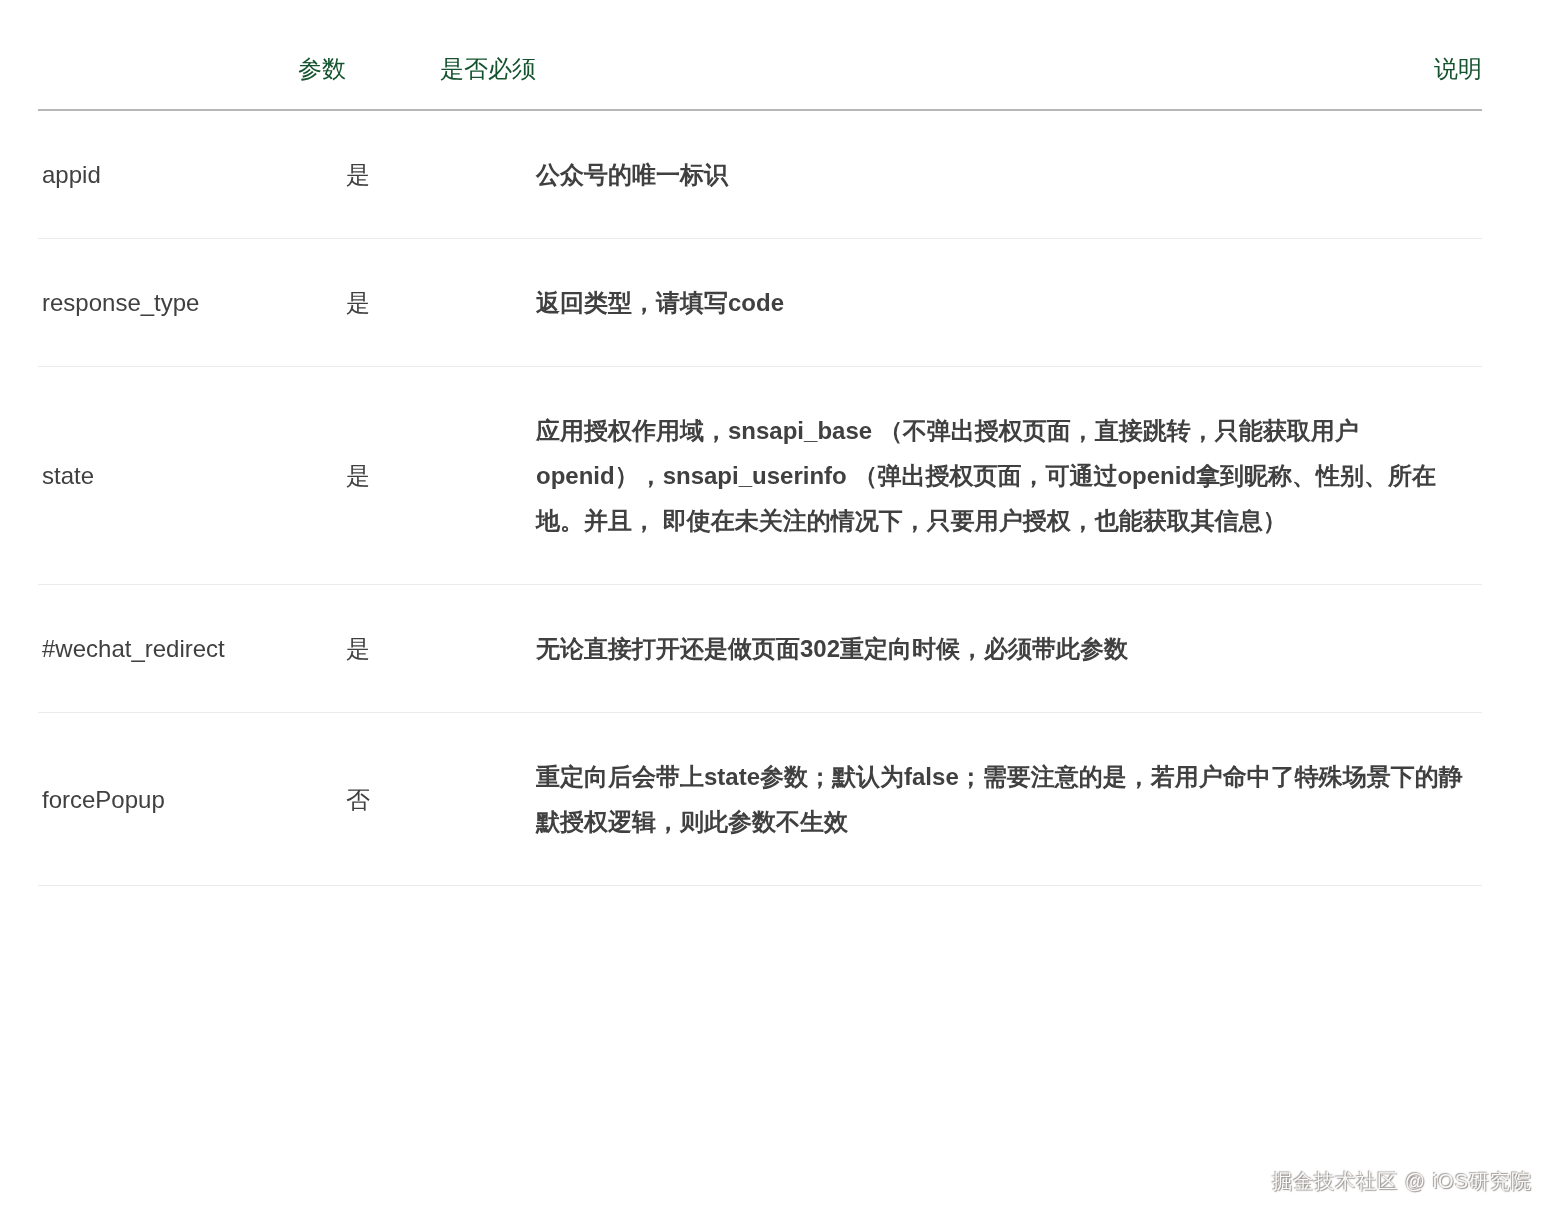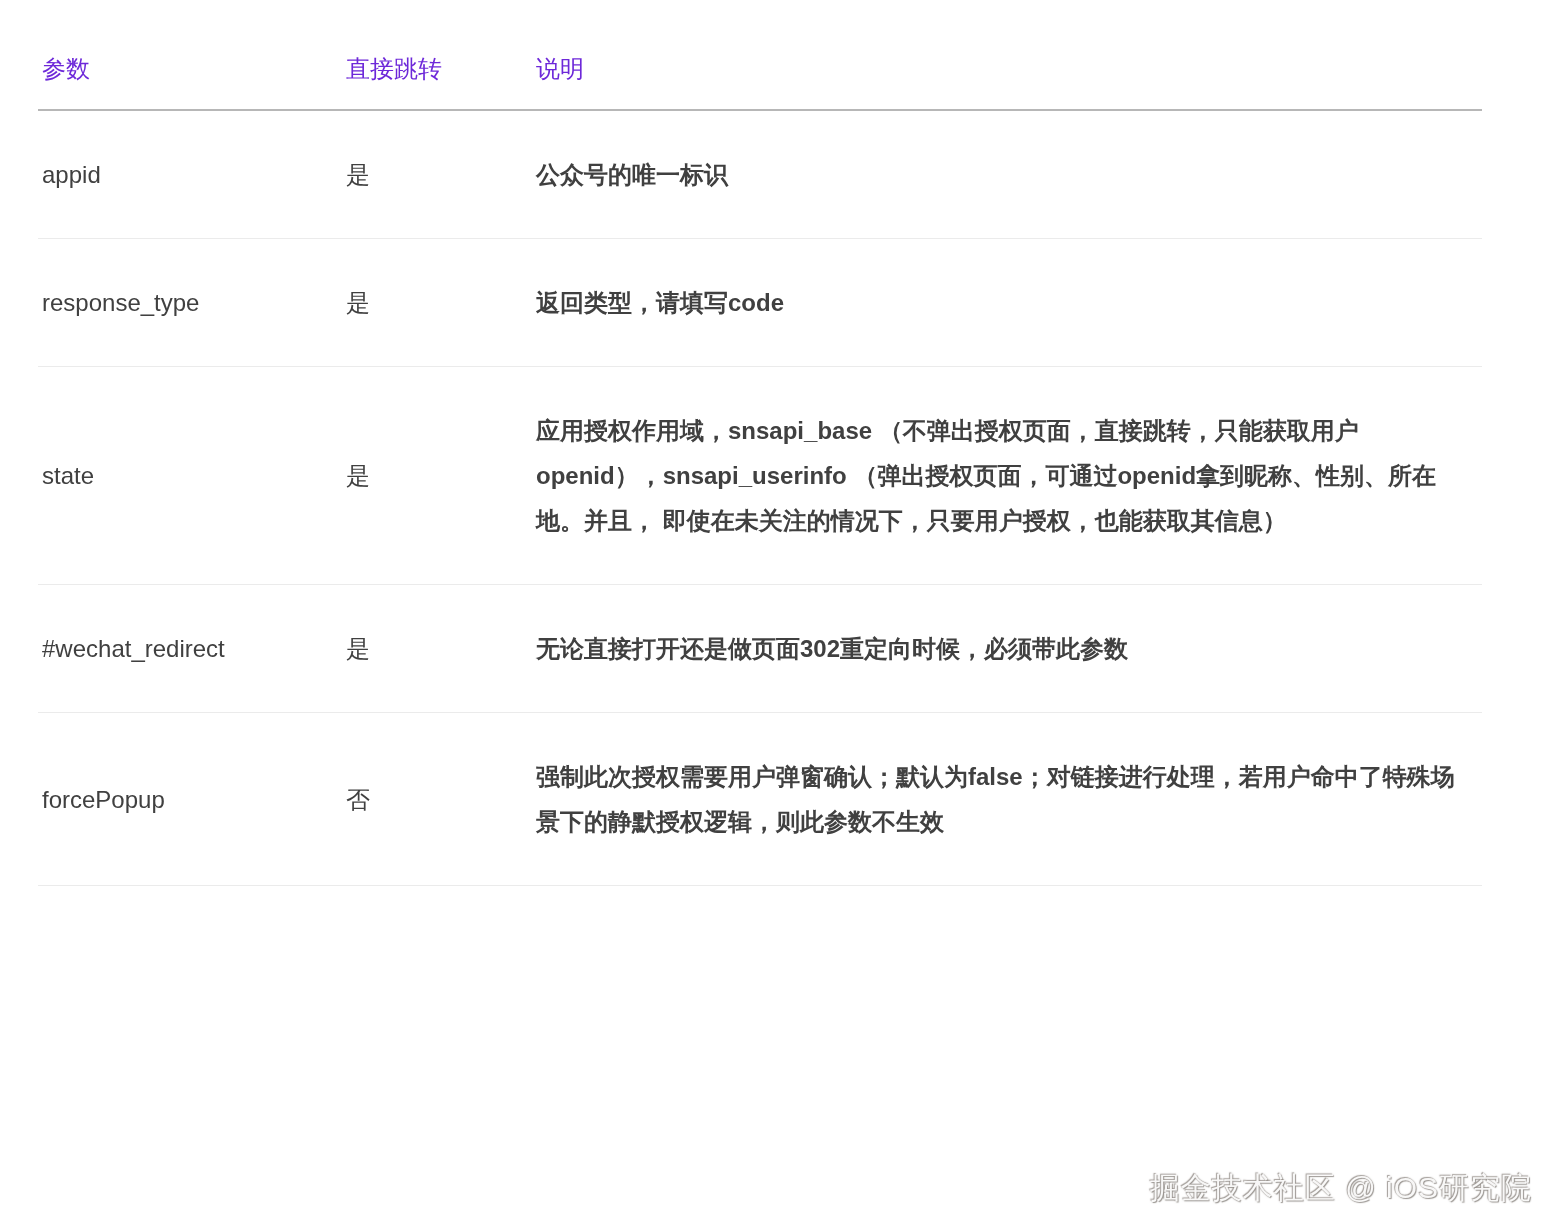--- a/index.html
+++ b/index.html
@@ -30,11 +30,11 @@
   col.c-required { width: 190px; }
   col.c-desc     { width: 946px; }
   table.params-table th {
-    text-align: left;
+    text-align: right;
     font-weight: 400;
     font-size: 24px;
     line-height: 45px;
-    color: #6d28d9;
+    color: #14532d;
     padding: 46px 0 18px 0;
     border-bottom: 2px solid #b7b7b7;
     vertical-align: middle;

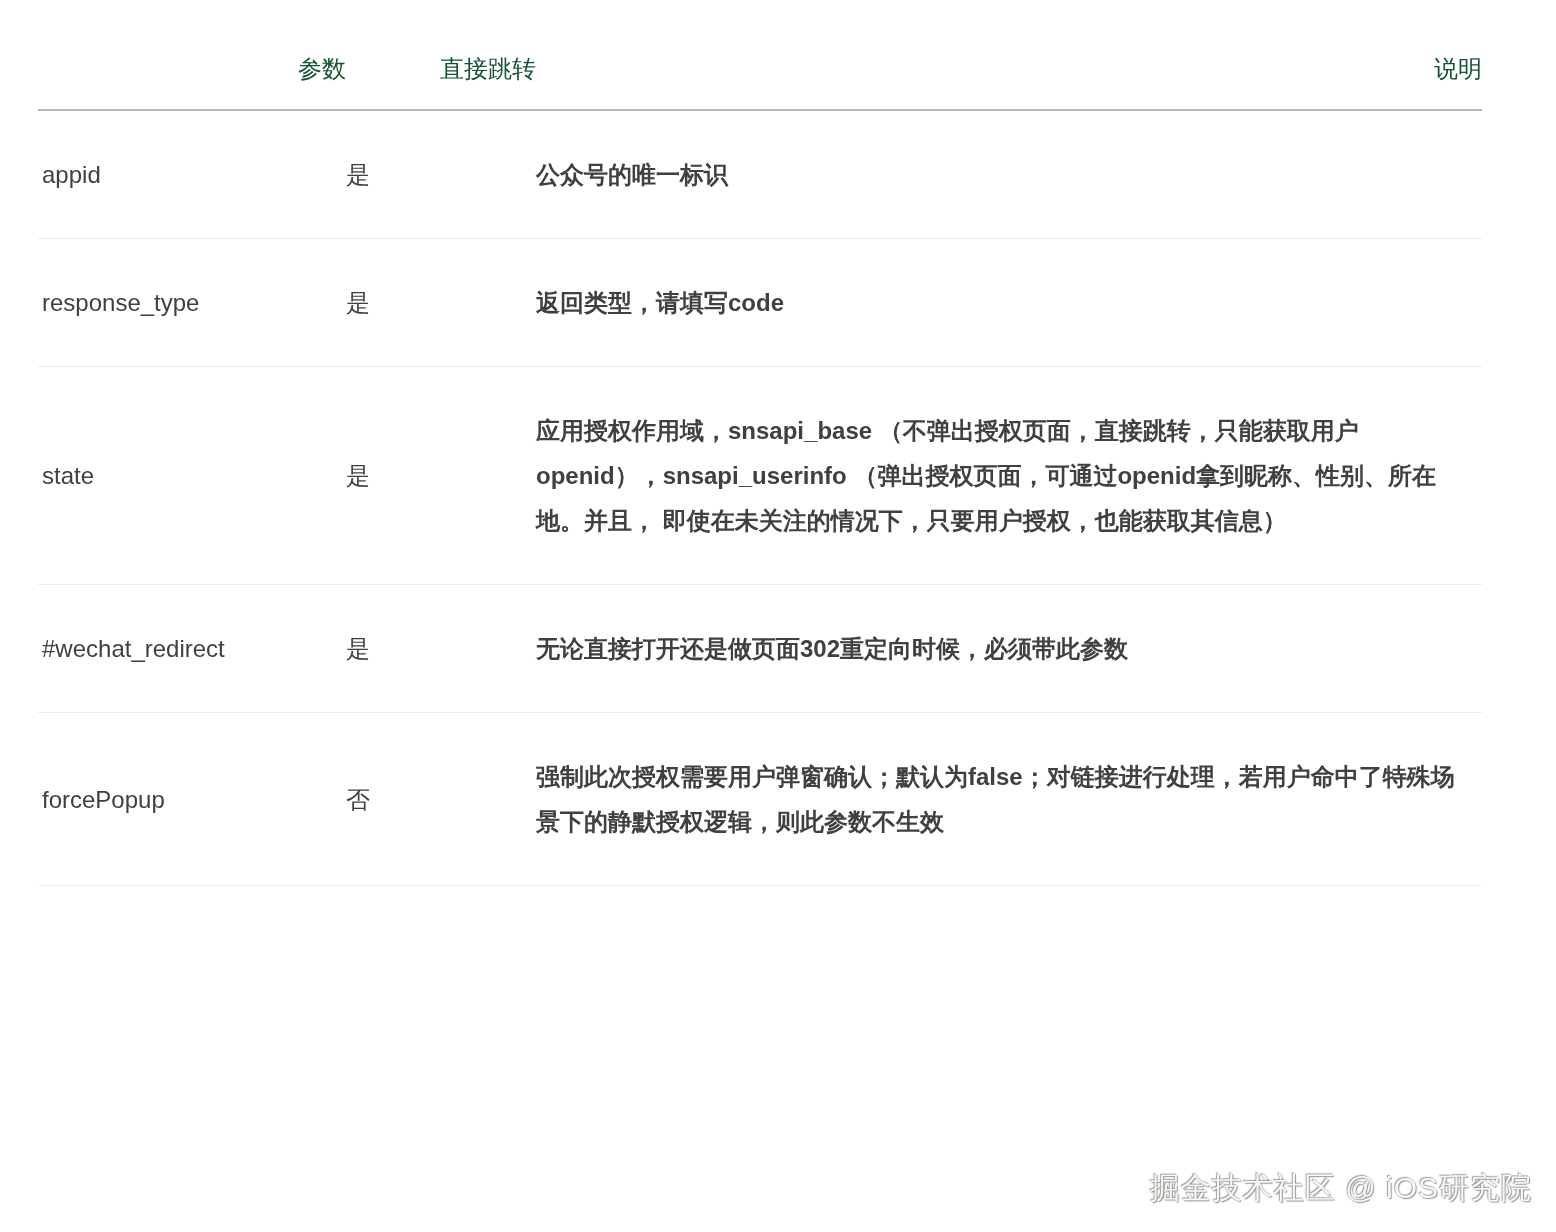--- a/index.html
+++ b/index.html
@@ -85,7 +85,7 @@
       <thead>
         <tr>
           <th>参数</th>
-          <th>直接跳转</th>
+          <th>是否必须</th>
           <th>说明</th>
         </tr>
       </thead>

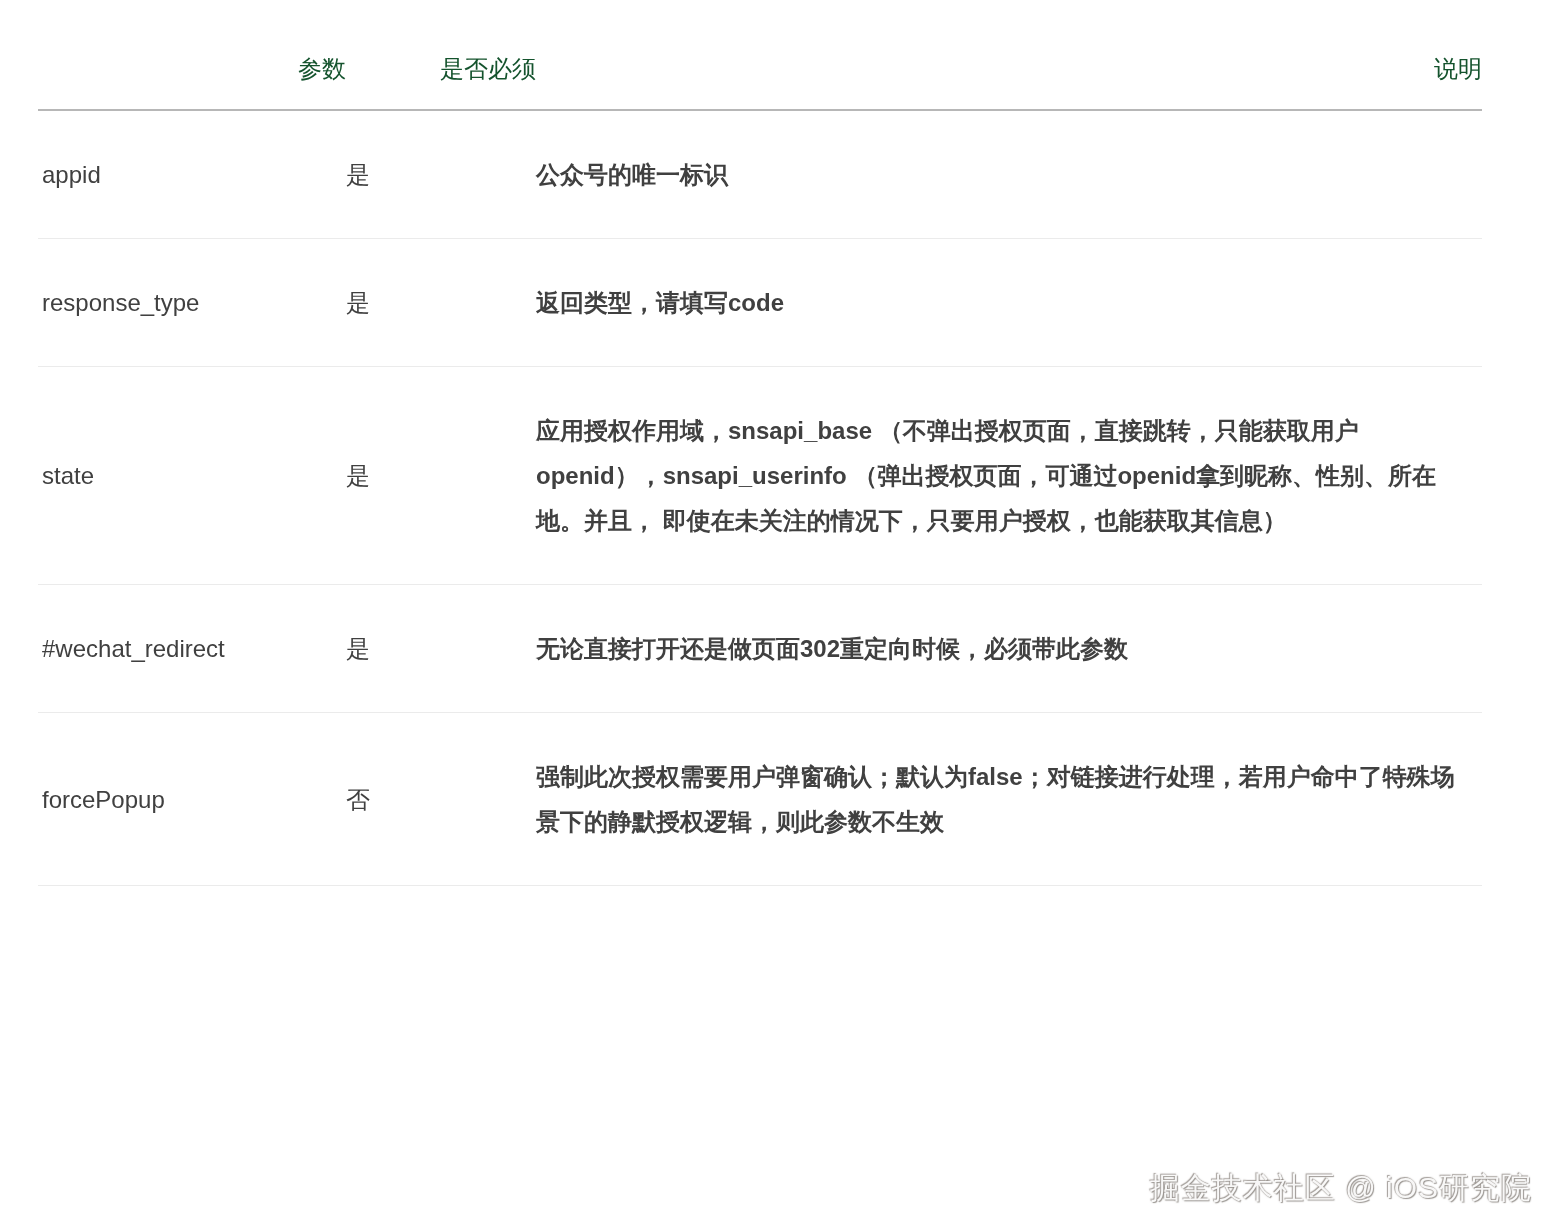--- a/index.html
+++ b/index.html
@@ -113,7 +113,7 @@
         <tr>
           <td>forcePopup</td>
           <td>否</td>
-          <td class="desc">强制此次授权需要用户弹窗确认；默认为false；对链接进行处理，若用户命中了特殊场景下的静默授权逻辑，则此参数不生效</td>
+          <td class="desc">重定向后会带上state参数；默认为false；需要注意的是，若用户命中了特殊场景下的静默授权逻辑，则此参数不生效</td>
         </tr>
       </tbody>
     </table>

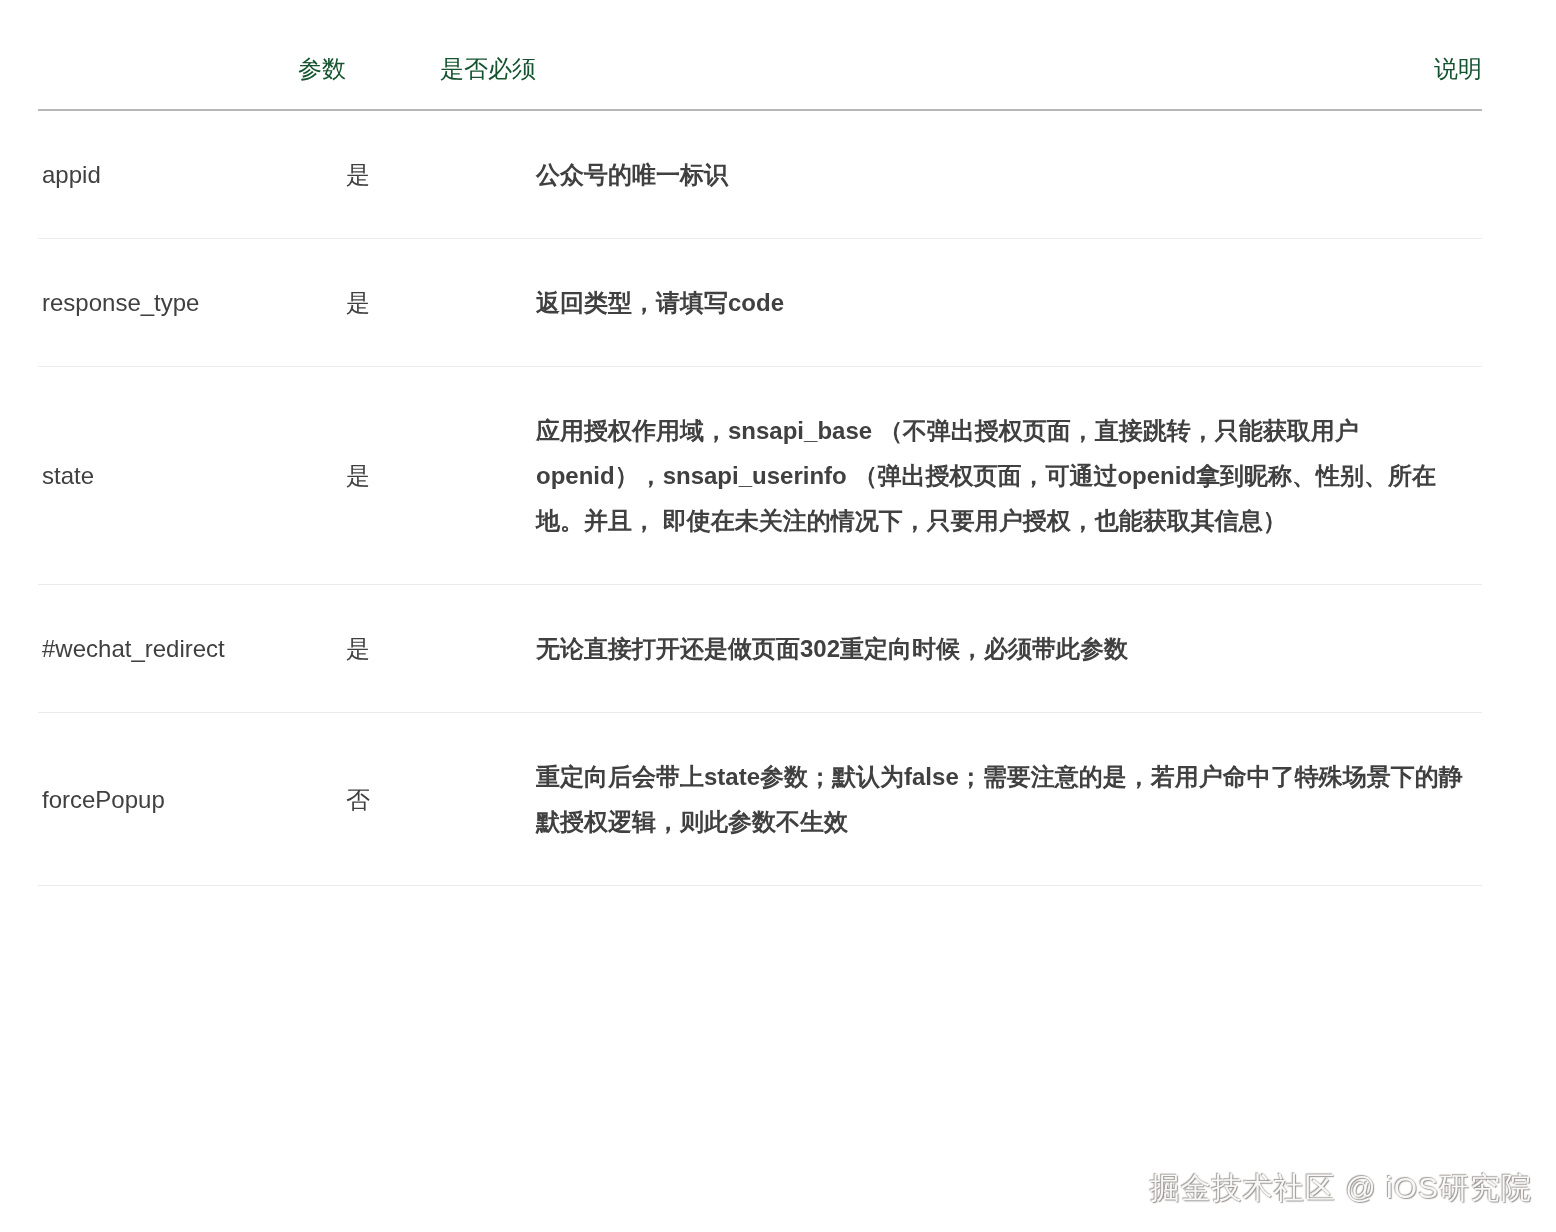--- a/index.html
+++ b/index.html
@@ -60,7 +60,7 @@
     position: absolute;
     top: 1168px;
     right: 24px;
-    font-size: 30px;
+    font-size: 20px;
     letter-spacing: 1px;
     color: rgba(255, 255, 255, 0.92);
     text-shadow:

